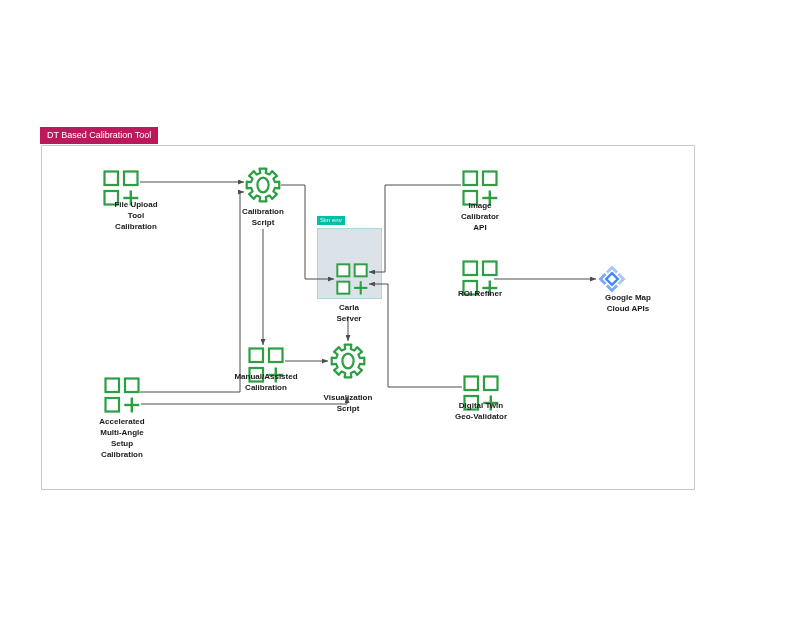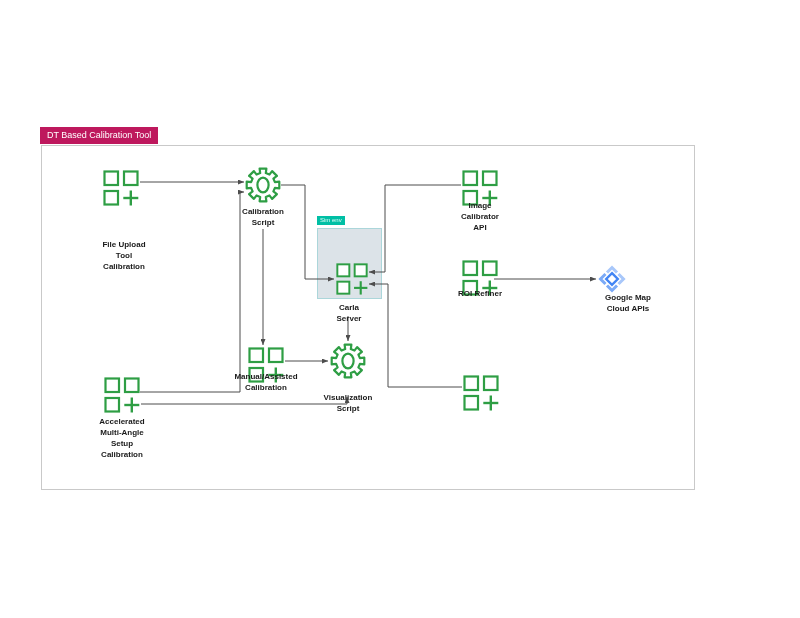--- a/index.html
+++ b/index.html
@@ -68,7 +68,7 @@
     </g>
   </svg>
     </div>
-    <div class="node-label" style="left: 64px; top: 199px; z-index: 3; margin-top: 40px;">
+    <div class="node-label" style="left: 76px; top: 199px; z-index: 3;">
       <div>File Upload</div>
       <div>Tool</div>
       <div>Calibration</div>

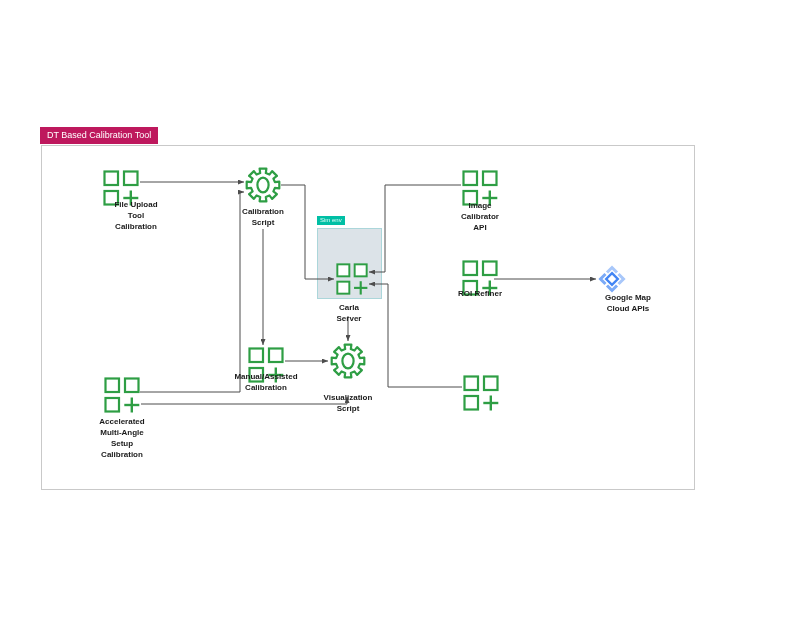--- a/index.html
+++ b/index.html
@@ -189,6 +189,10 @@
     </g>
   </svg>
     </div>
+    <div class="node-label" style="left: 421px; top: 400px; z-index: 3;">
+      <div>Digital Twin</div>
+      <div>Geo-Validator</div>
+    </div>
     <div class="node-icon" style="left: 104px; top: 377px; z-index: 3;">
       <svg width="36" height="36" viewBox="0 0 36 36">
     <g fill="#ffffff" stroke="#2e9e44" stroke-width="2.2">

